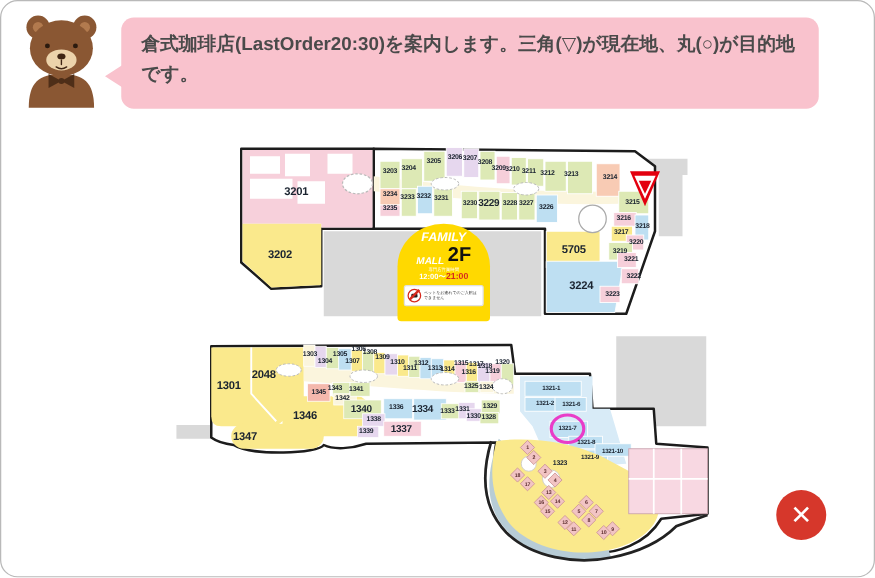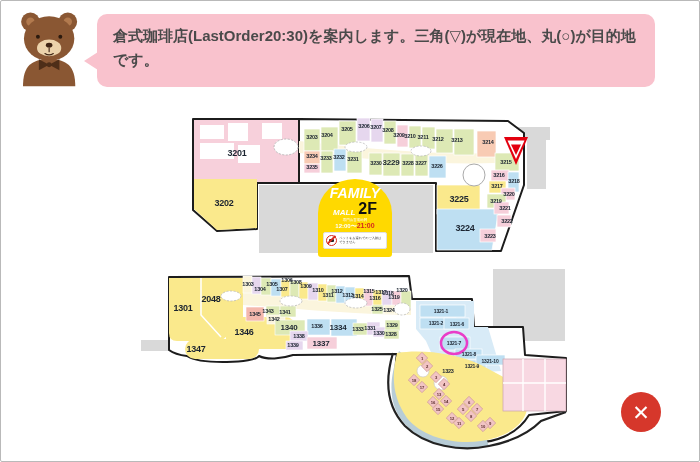--- a/index.html
+++ b/index.html
@@ -4,7 +4,7 @@
 <style>
   html,body{margin:0;padding:0;background:#fff;}
   .screen{position:relative;width:700px;height:462px;box-sizing:border-box;background:#fff;
-    border:1.5px solid #b9b9b9;border-radius:2px;overflow:hidden;
+    border:1.5px solid #b9b9b9;border-radius:14px;overflow:hidden;
     font-family:"Liberation Sans","DejaVu Sans",sans-serif;}
   
   .bear{position:absolute;left:8px;top:6px;width:84px;height:80px;}

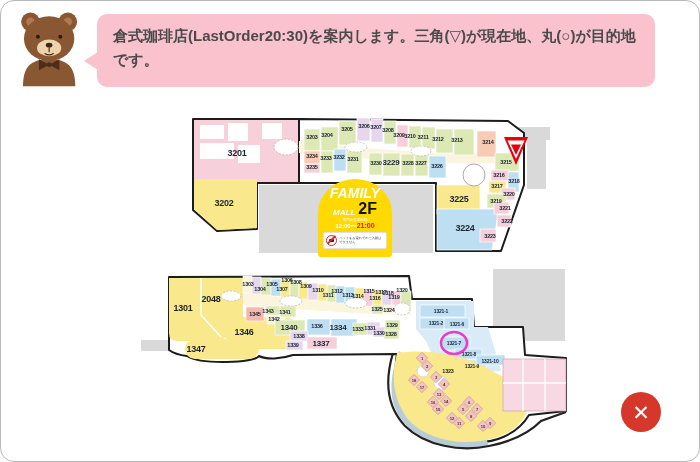--- a/index.html
+++ b/index.html
@@ -30,7 +30,7 @@
     border-radius:37px 37px 3px 3px / 34px 34px 3px 3px;padding-top:7px;}
   .bg3{left:365px;top:10px;width:54px;height:68px;background:#d85140;
     border-radius:27px 27px 3px 3px / 26px 26px 3px 3px;padding-top:6px;}
-  .bname{font-weight:bold;font-style:italic;color:#fff;font-size:14px;line-height:1;}
+  .bname{font-weight:bold;font-style:italic;color:#fff;font-size:10px;line-height:1;}
   .bg3 .bname{font-size:10.5px;}
   .brow{display:flex;align-items:flex-end;justify-content:center;gap:3px;line-height:1;margin-top:1px;}
   .bmall{color:#fff;font-weight:bold;font-style:italic;font-size:8px;}

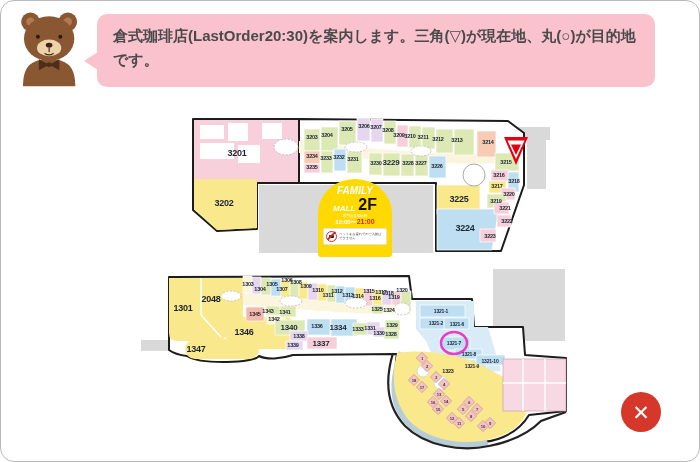--- a/index.html
+++ b/index.html
@@ -191,7 +191,7 @@
     <b class="lbl" style="left:319px;top:99px">3221</b>
     <b class="lbl" style="left:321px;top:112px">3222</b>
     <b class="lbl" style="left:304px;top:127px">3223</b>
-    <b class="lbl lg" style="left:273px;top:90px">3225</b>
+    <b class="lbl lg" style="left:273px;top:90px">5705</b>
     <b class="lbl lg" style="left:279px;top:119px">3224</b>
 
     <div class="badge bf">

